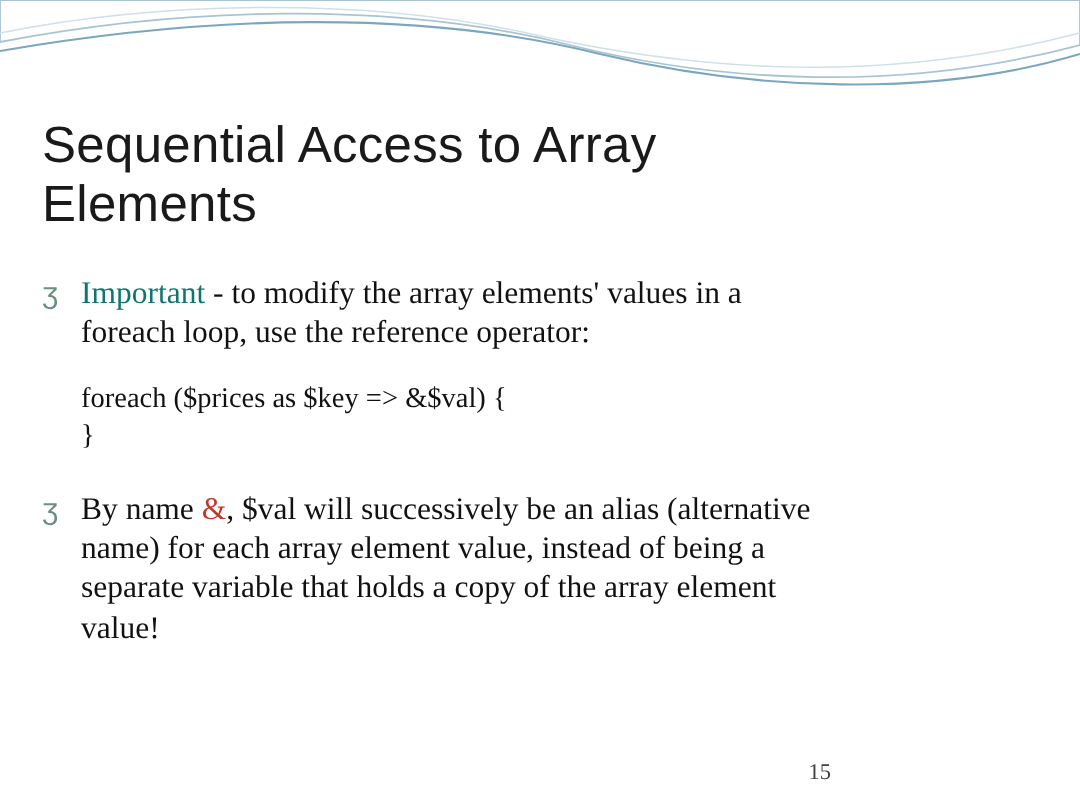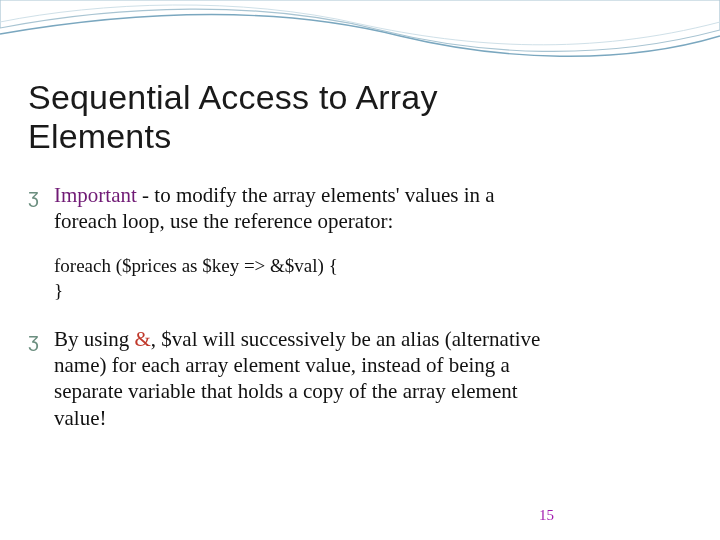--- a/index.html
+++ b/index.html
@@ -46,7 +46,7 @@
     font-size: 20px;
     color: #6b8e7f;
   }
-  .kw-important { color: #701a75; }
+  .kw-important { color: #0f766e; }
   .kw-amp      { color: #c0392b; }
   .code-block {
     font-family: Georgia, 'Times New Roman', serif;

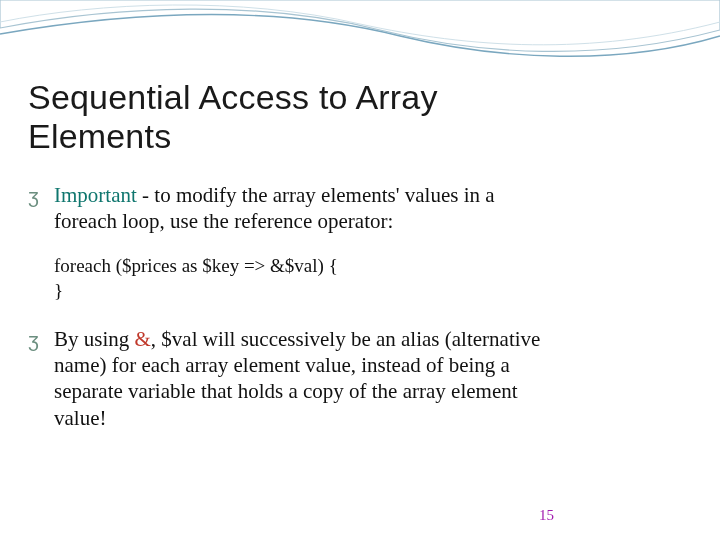--- a/index.html
+++ b/index.html
@@ -92,7 +92,7 @@
 
   <div class="bullet">
     <span class="marker">ʒ</span>
-    <span>By using </span><span class="kw-amp">&amp;</span><span>, $val will successively be an alias (alternative name) for each array element value, instead of being a separate variable that holds a copy of the array element value!</span>
+    <span>By name </span><span class="kw-amp">&amp;</span><span>, $val will successively be an alias (alternative name) for each array element value, instead of being a separate variable that holds a copy of the array element value!</span>
   </div>
 
   <div class="pagenum">15</div>

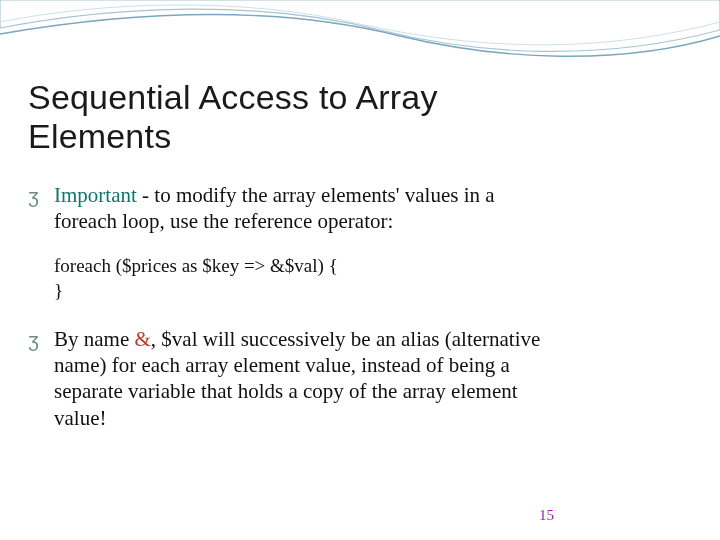--- a/index.html
+++ b/index.html
@@ -64,7 +64,7 @@
     bottom: 16px;
     font-family: Georgia, serif;
     font-size: 15px;
-    color: #a21caf;
+    color: #404040;
   }
 </style>
 </head>

